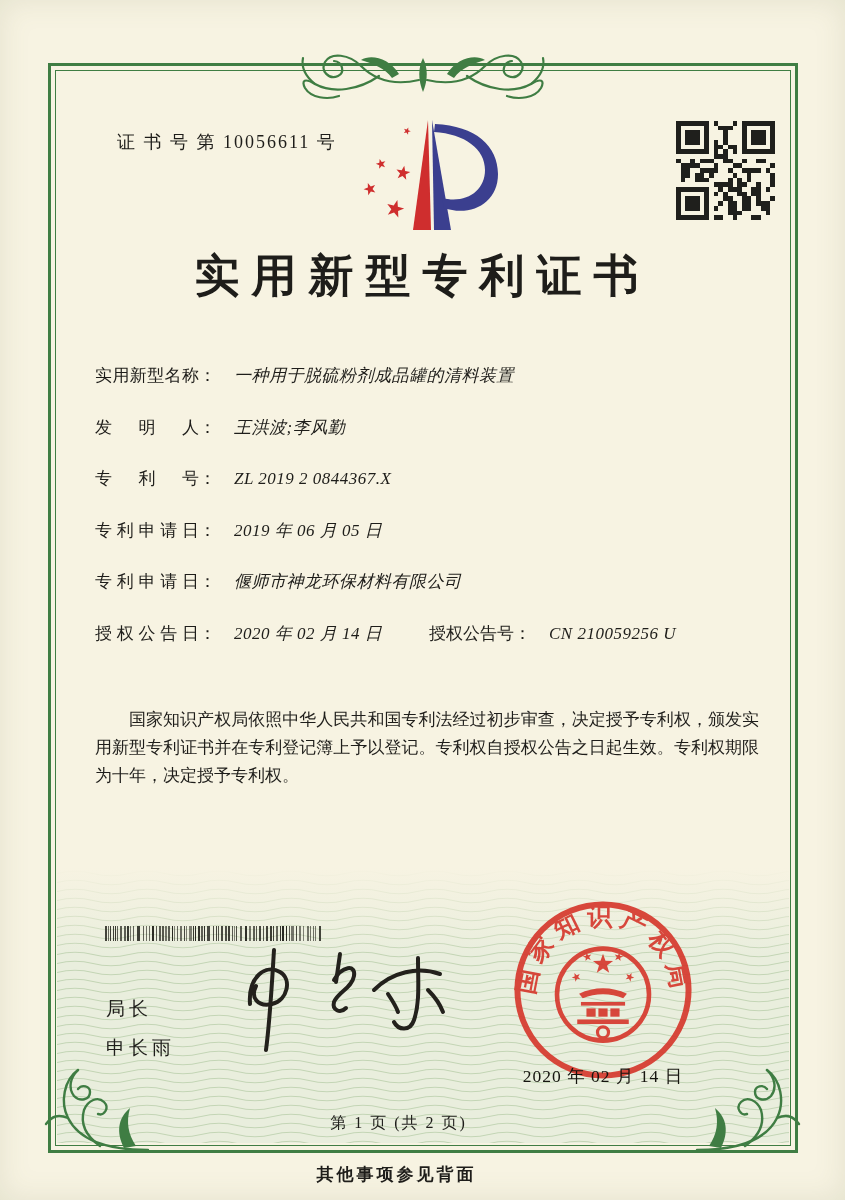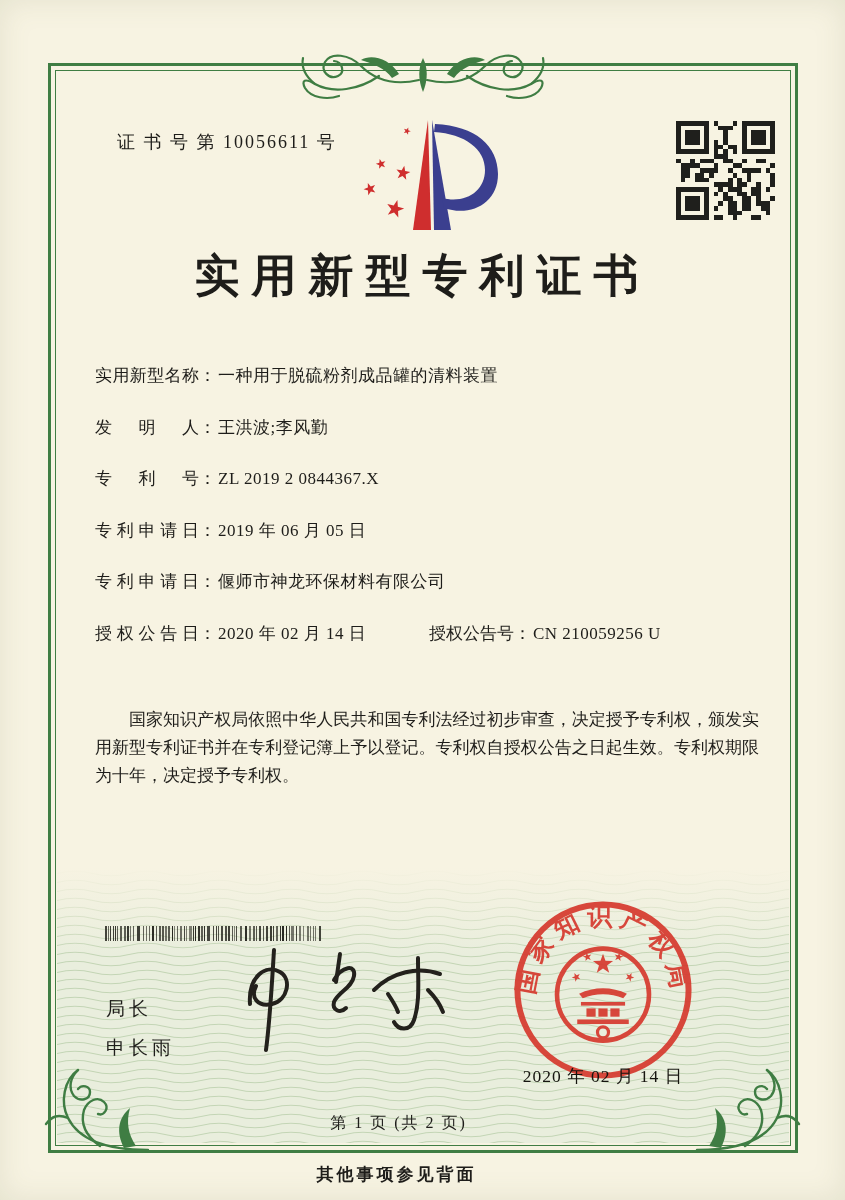--- a/index.html
+++ b/index.html
@@ -31,7 +31,7 @@
   .f-row{height:51.5px;position:relative;font-size:17px;}
   .lbl{display:inline-block;width:104px;text-align:justify;text-align-last:justify;vertical-align:top;}
   .colon{display:inline-block;}
-  .val{margin-left:2px;letter-spacing:.5px;}
+  .val{margin-left:18px;letter-spacing:.5px;font-style:italic;}
   .grant-right{position:absolute;left:334px;top:0;}
   .paras{position:absolute;left:95px;top:706px;width:664px;font-size:17px;
     line-height:28px;text-align:justify;}

